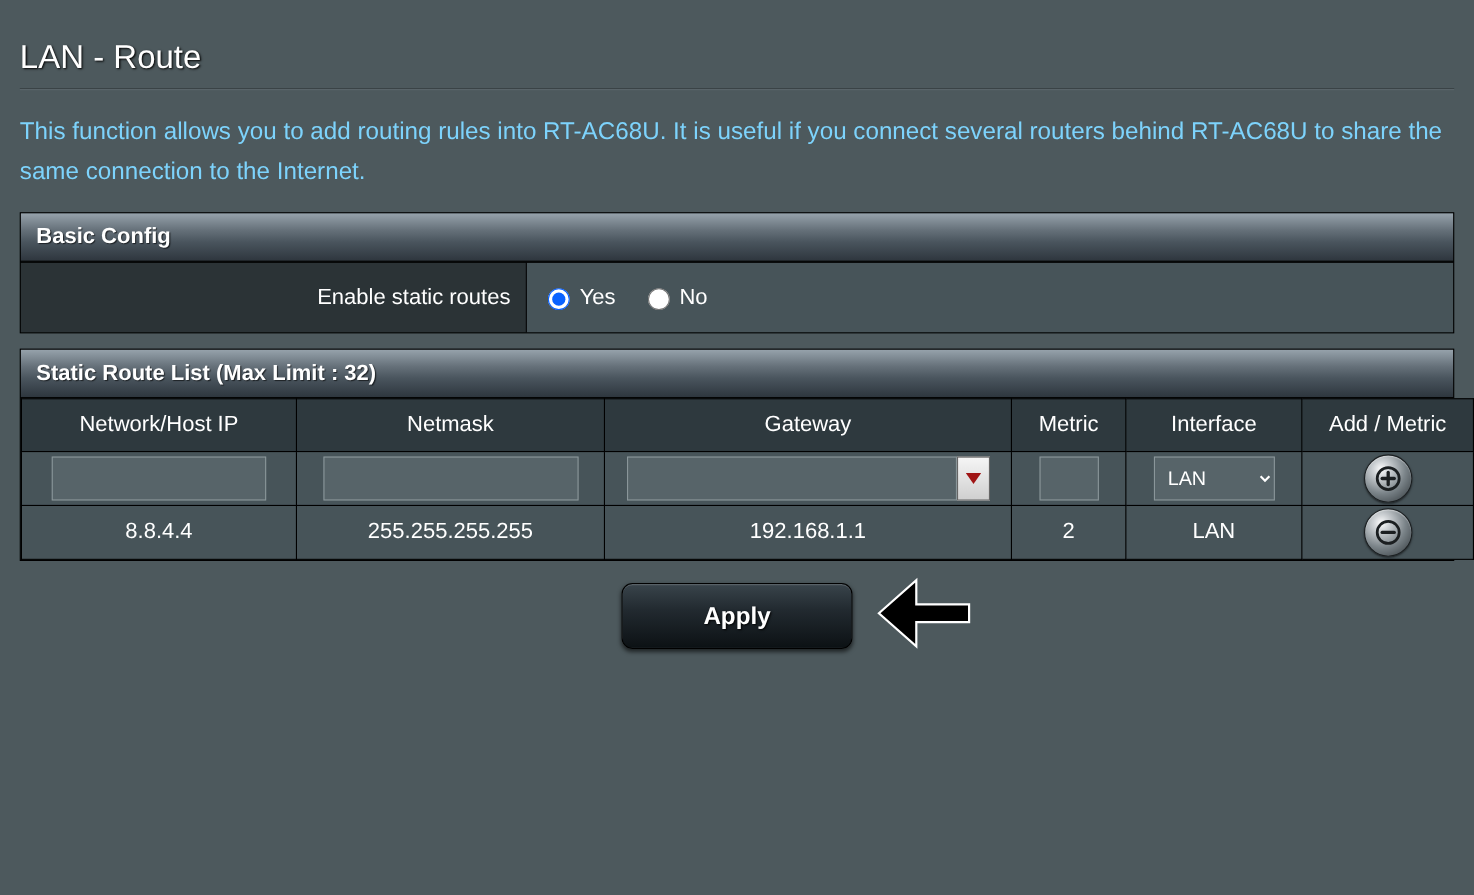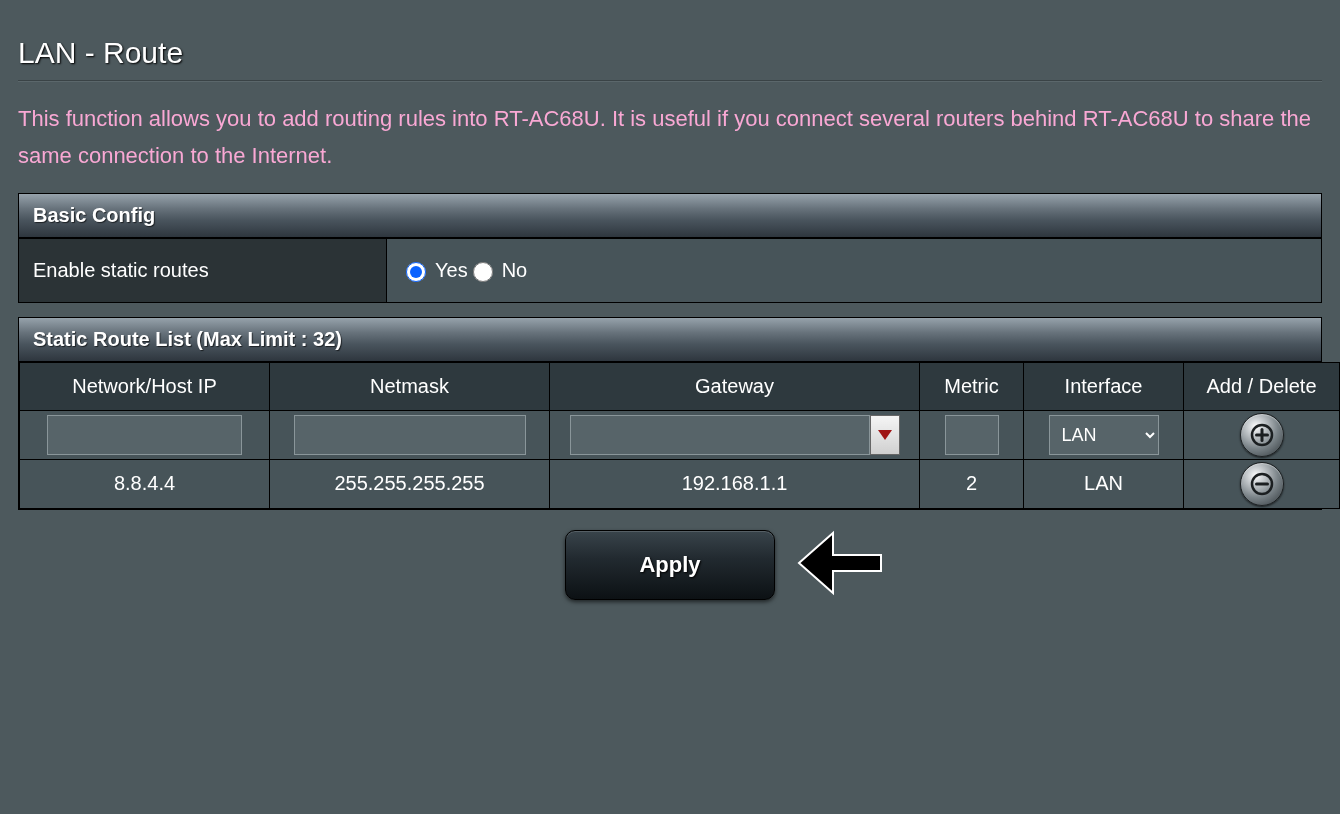--- a/index.html
+++ b/index.html
@@ -31,7 +31,7 @@
   .description {
     font-size: 22px;
     line-height: 1.7;
-    color: #f9a8d4;
+    color: #7dd3fc;
     margin: 0 0 18px 0;
   }
   .panel {

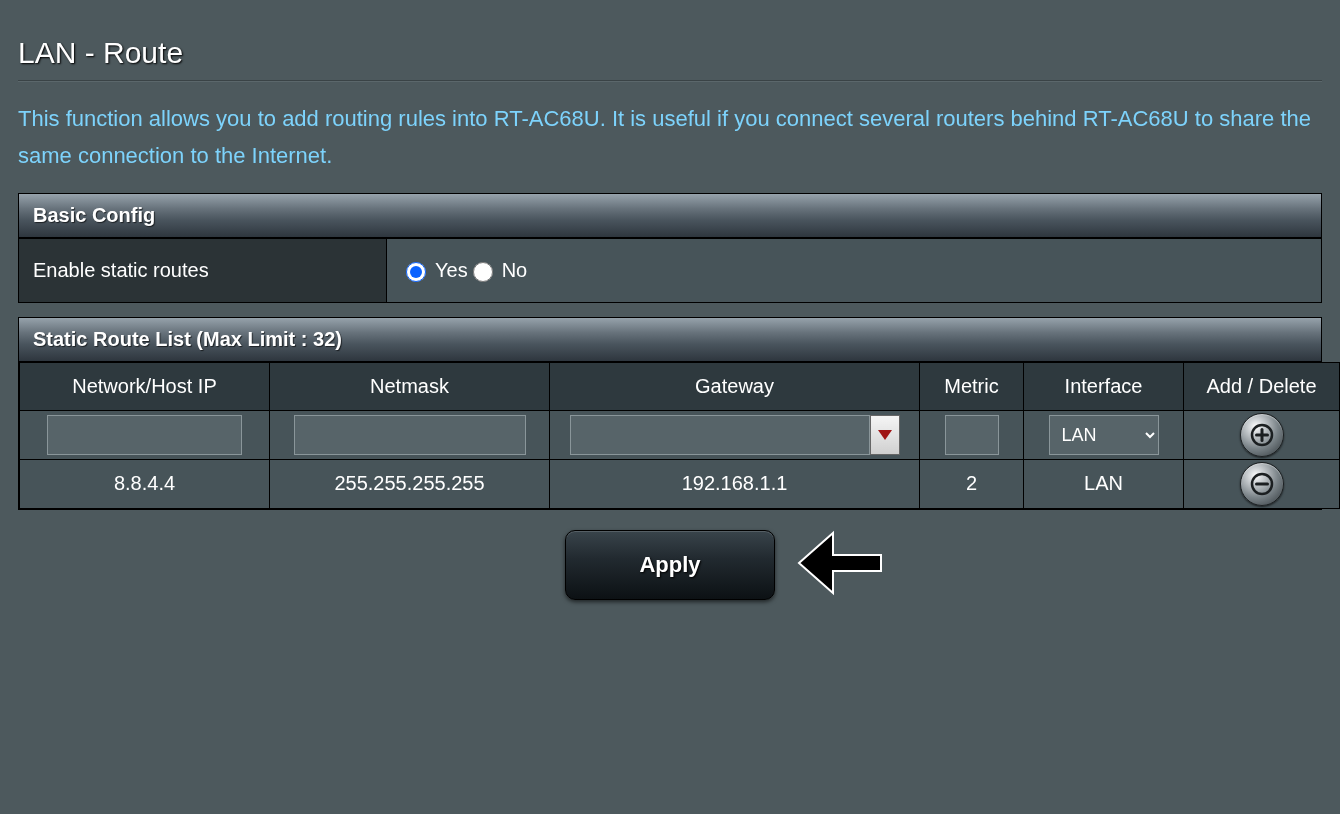--- a/index.html
+++ b/index.html
@@ -53,12 +53,13 @@
     border-top: 1px solid #000;
   }
   .config-label {
-    width: 368px;
+    width: 460px;
     background: #2b3336;
     padding: 20px 14px;
     font-size: 20px;
     border-right: 1px solid #000;
     box-sizing: border-box;
+    text-align: right;
   }
   .config-value {
     flex: 1;

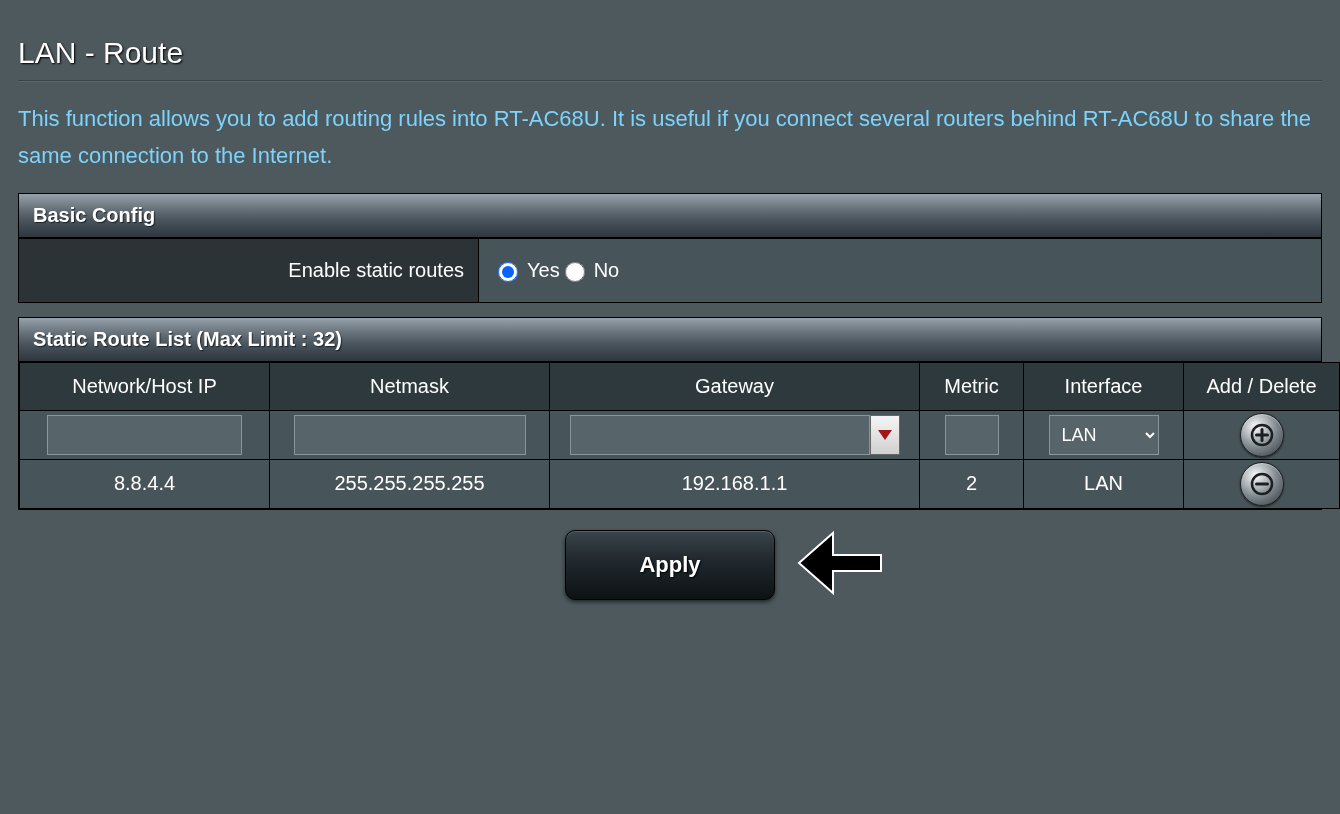--- a/index.html
+++ b/index.html
@@ -67,7 +67,7 @@
     padding: 8px 14px;
     display: flex;
     align-items: center;
-    gap: 0;
+    gap: 24px;
   }
   .radio-wrap {
     display: inline-flex;

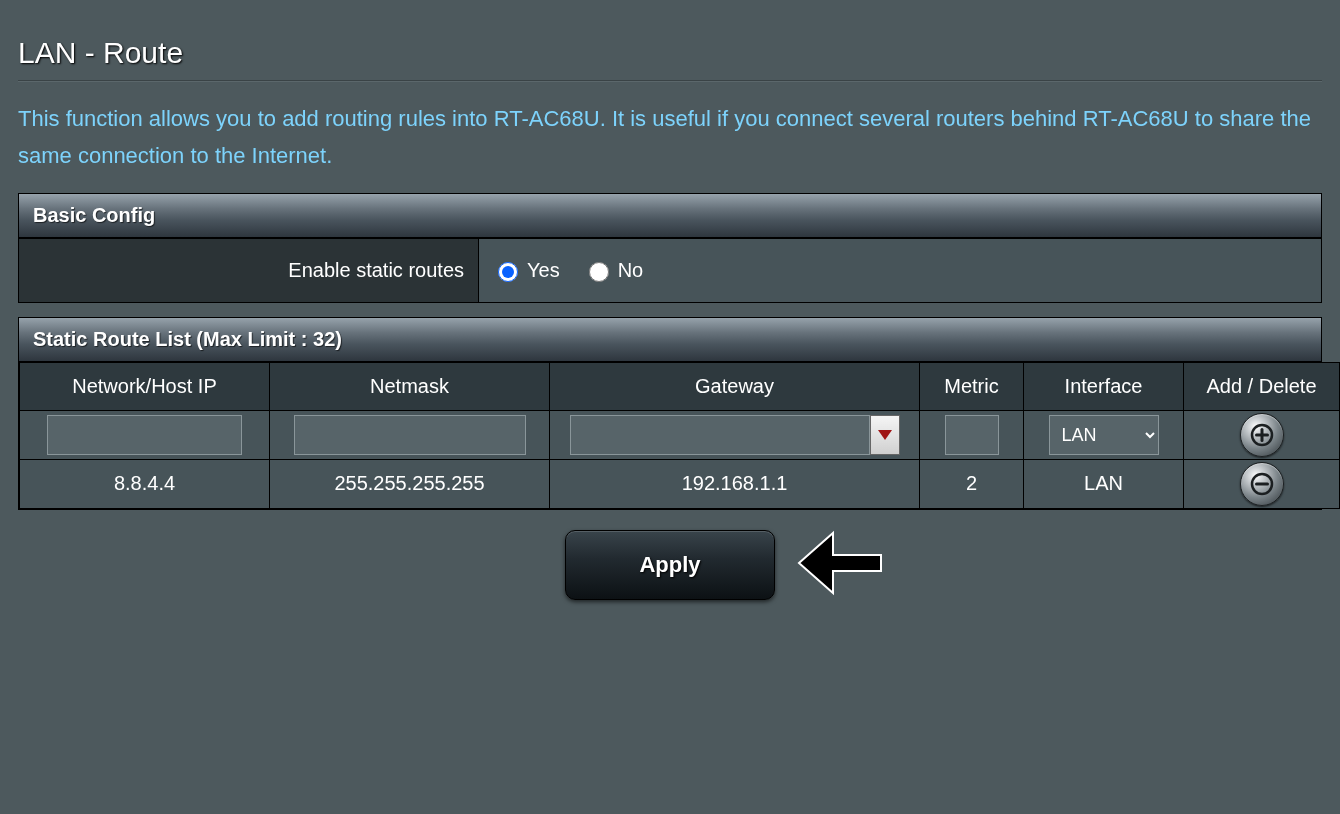--- a/index.html
+++ b/index.html
@@ -233,7 +233,7 @@
           <th>Gateway</th>
           <th>Metric</th>
           <th>Interface</th>
-          <th>Add / Delete</th>
+          <th>Add / Metric</th>
         </tr>
       </thead>
       <tbody>

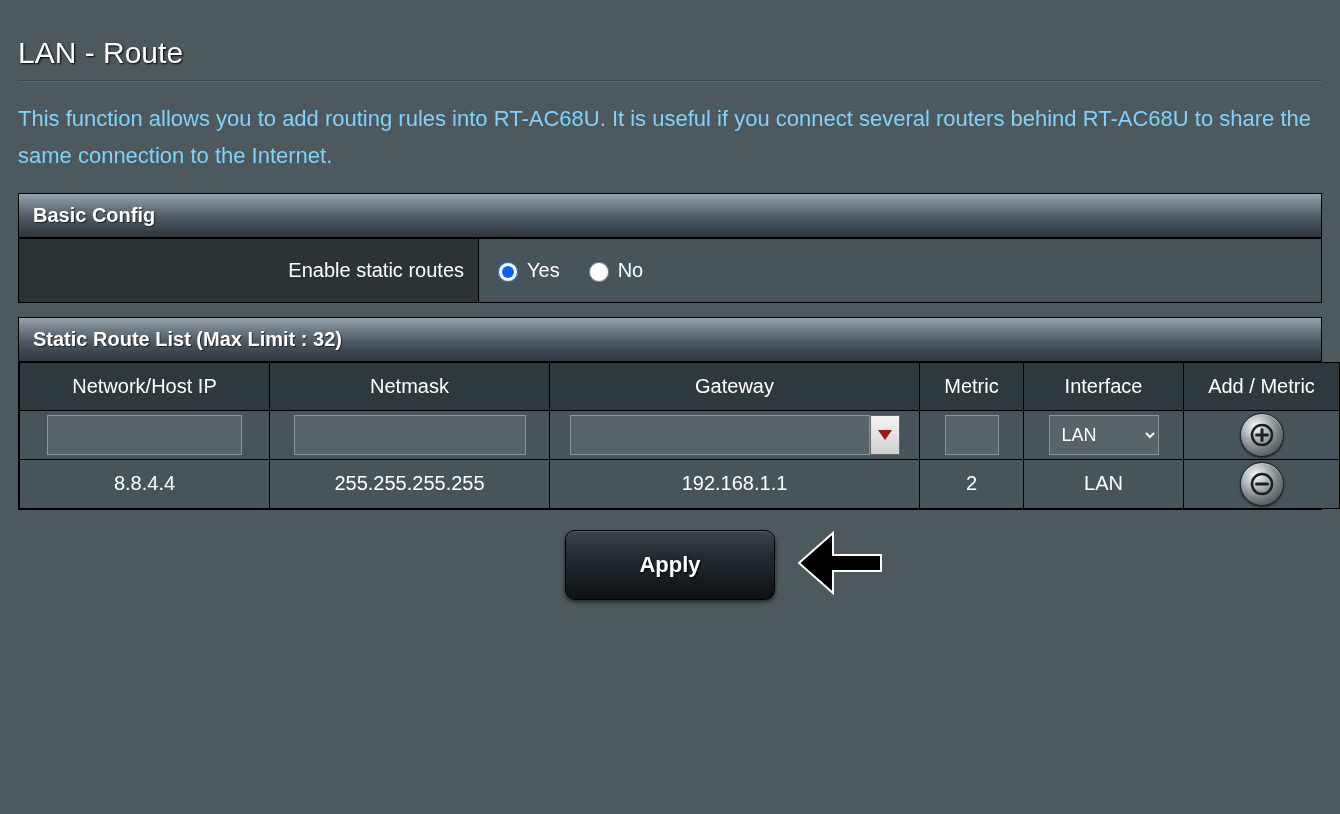--- a/index.html
+++ b/index.html
@@ -172,7 +172,7 @@
   }
   .apply-btn {
     width: 210px;
-    height: 70px;
+    height: 60px;
     border-radius: 10px;
     background: linear-gradient(to bottom,#39444b 0%, #222a30 40%, #0c1114 100%);
     border: 1px solid #000;

